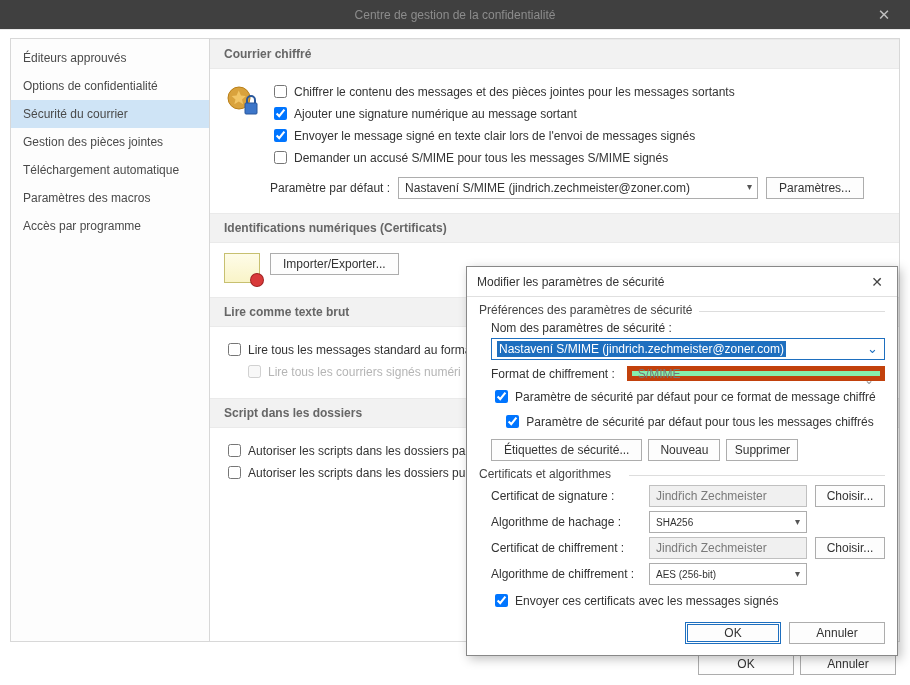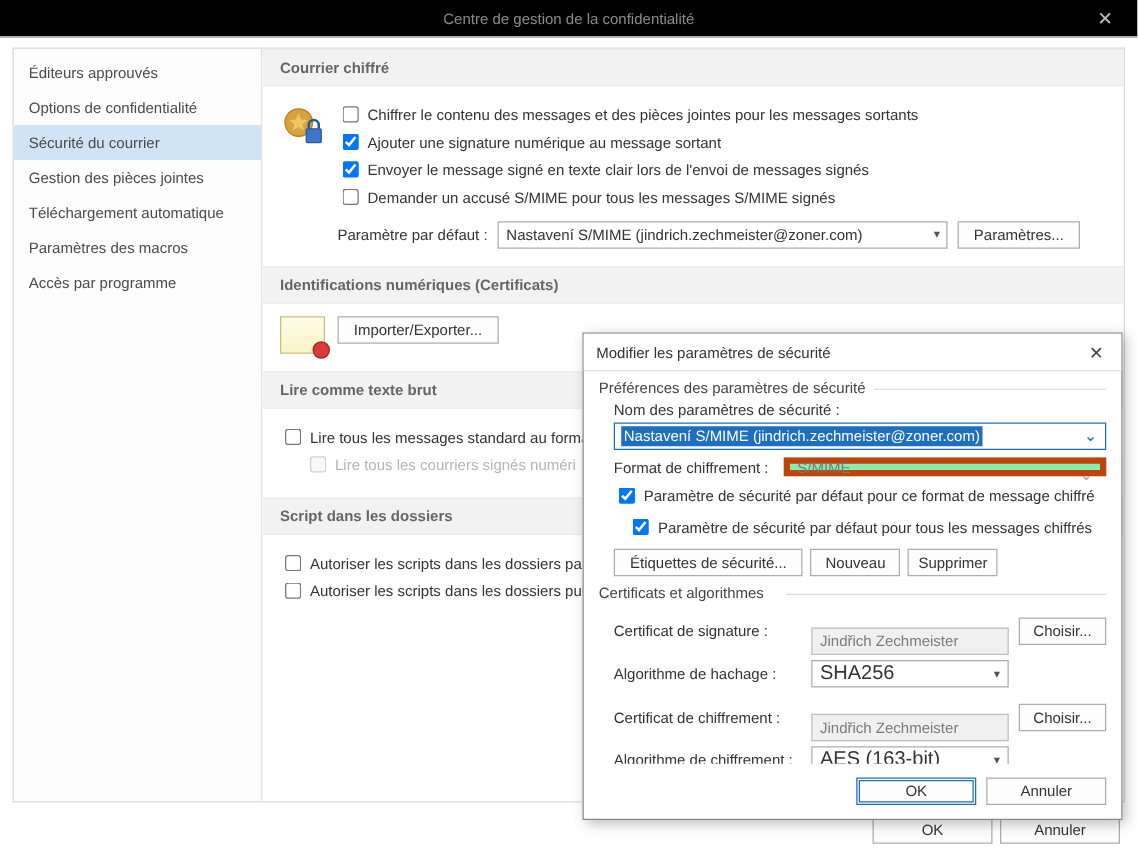--- a/index.html
+++ b/index.html
@@ -16,7 +16,7 @@
   }
   .titlebar {
     height: 30px;
-    background: #000000;
+    background: #404040;
     border-bottom: 1px solid #e9e9e9;
     display: flex;
     align-items: center;

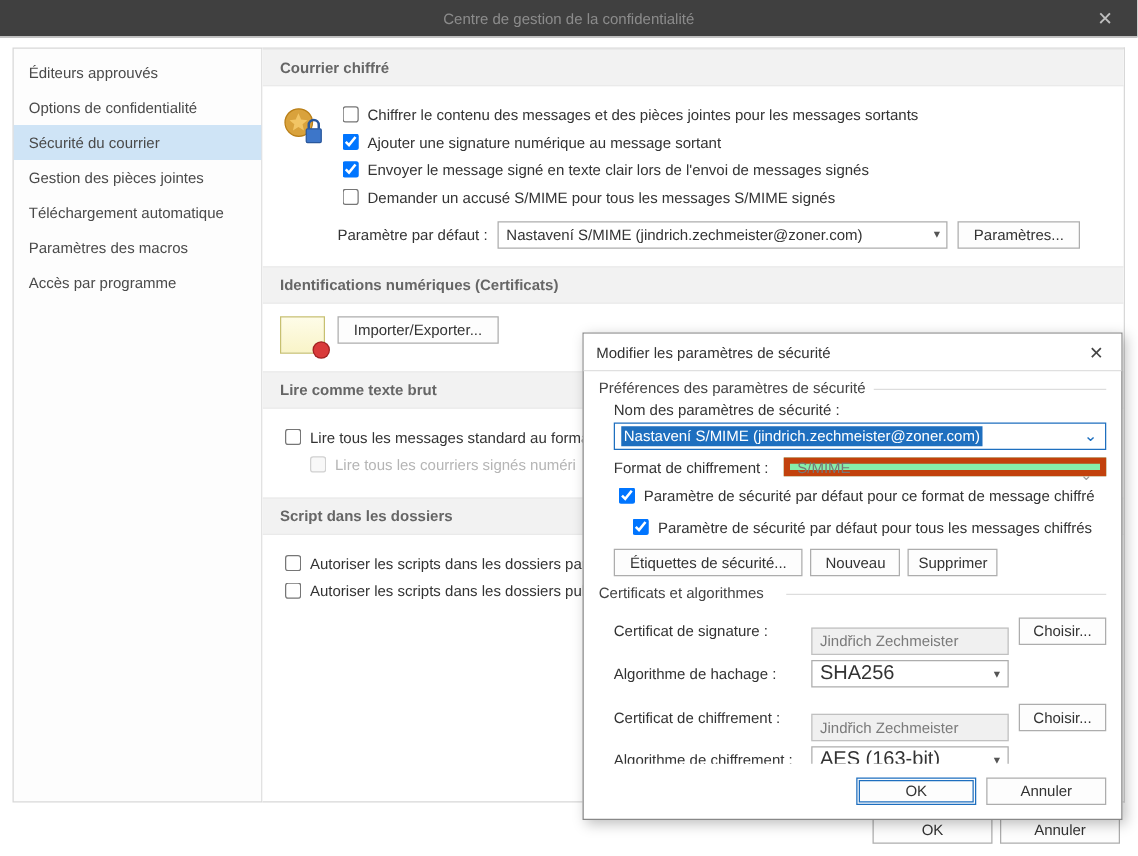--- a/index.html
+++ b/index.html
@@ -233,7 +233,6 @@
     padding:0 6px;
     display:flex;align-items:center;
     font-size:12px;
-    margin-top:17px;
   }
   .combo {
     border:1px solid #adadad;

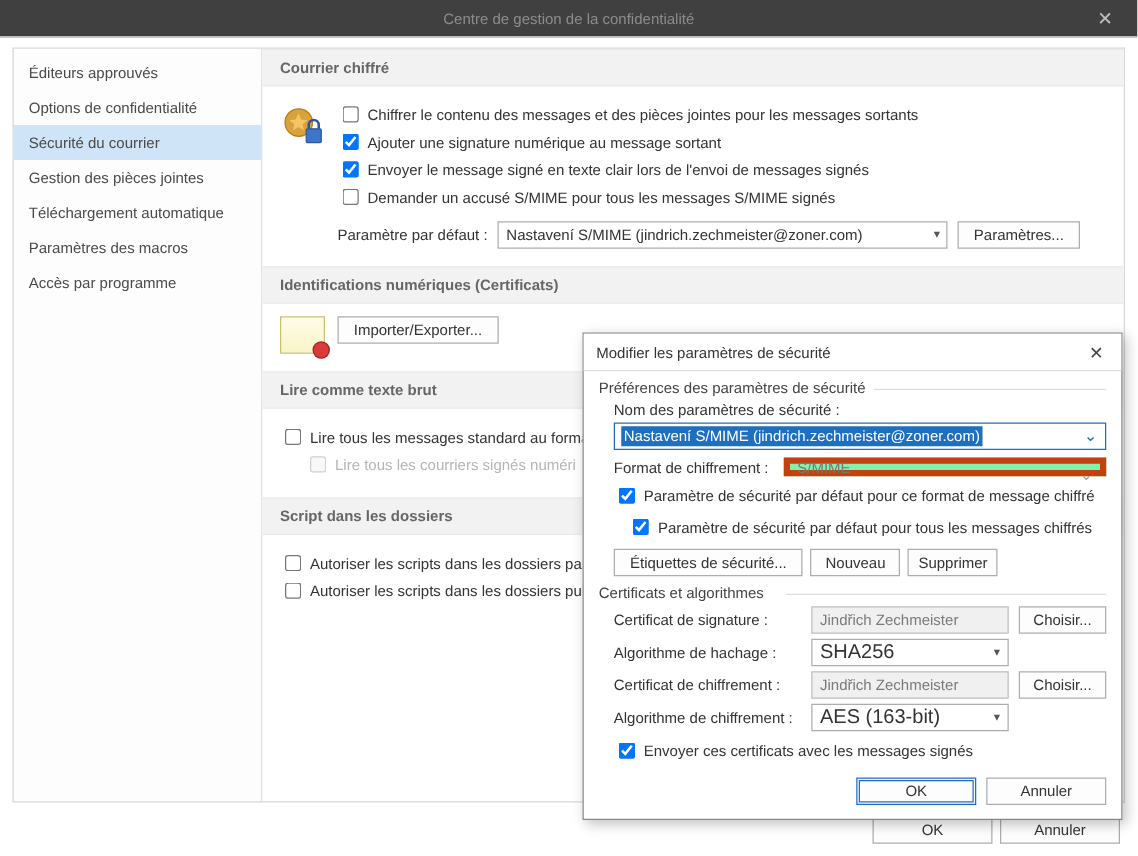--- a/index.html
+++ b/index.html
@@ -241,7 +241,7 @@
     padding:0 20px 0 6px;
     position:relative;
     display:flex;align-items:center;
-    font-size:16px;
+    font-size:10px;
     color:#333;
   }
   .combo::after{content:"▾";position:absolute;right:6px;top:4px;font-size:10px;color:#555;}

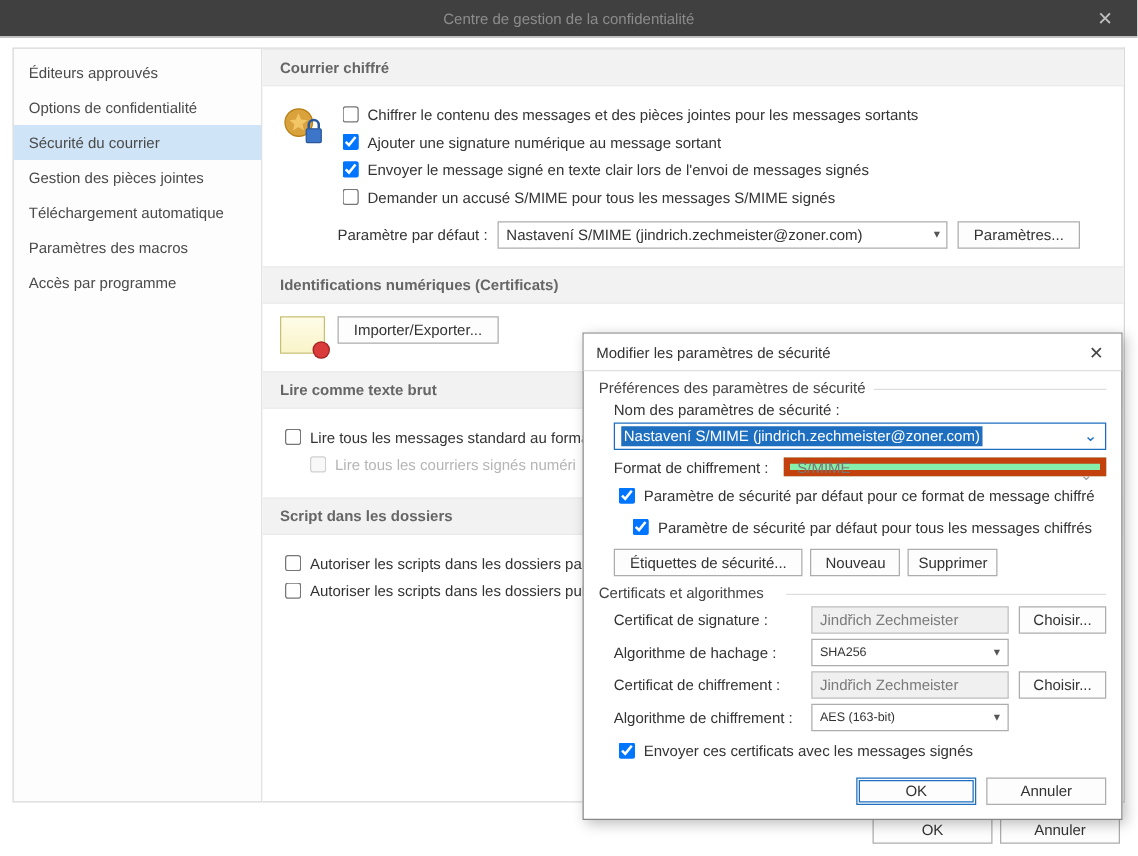--- a/index.html
+++ b/index.html
@@ -417,7 +417,7 @@
       <div class="frow">
         <span>Algorithme de chiffrement :</span>
         <div class="combo">
-            <span>AES (163-bit)</span>
+            <span>AES (256-bit)</span>
           </div>
         <span></span>
       </div>

